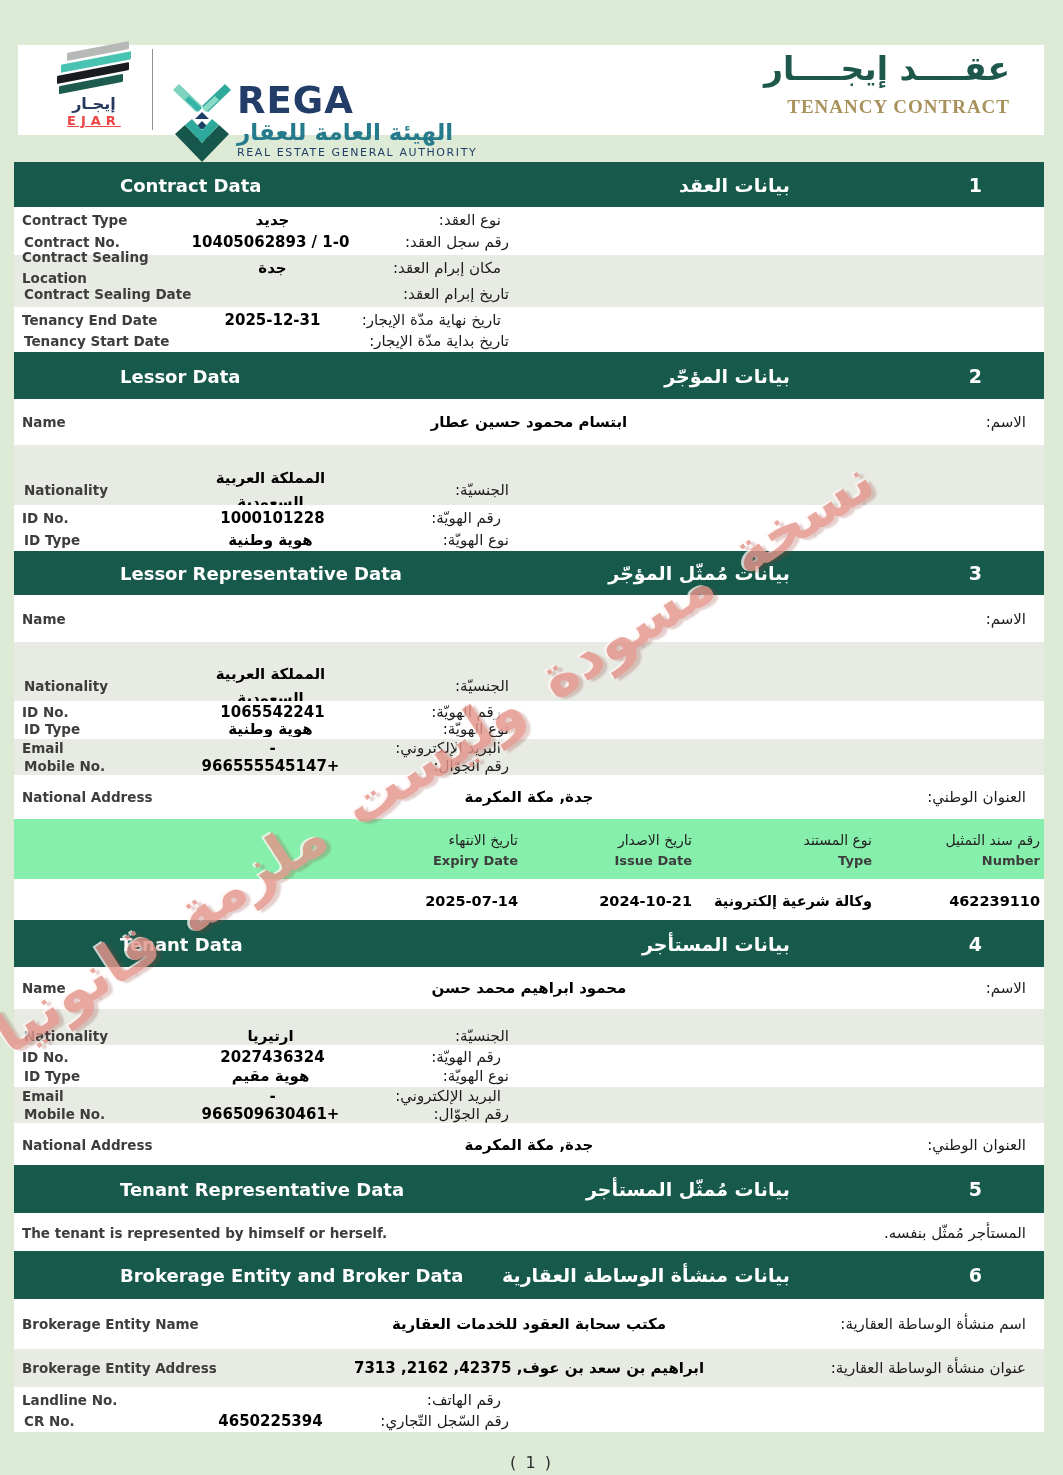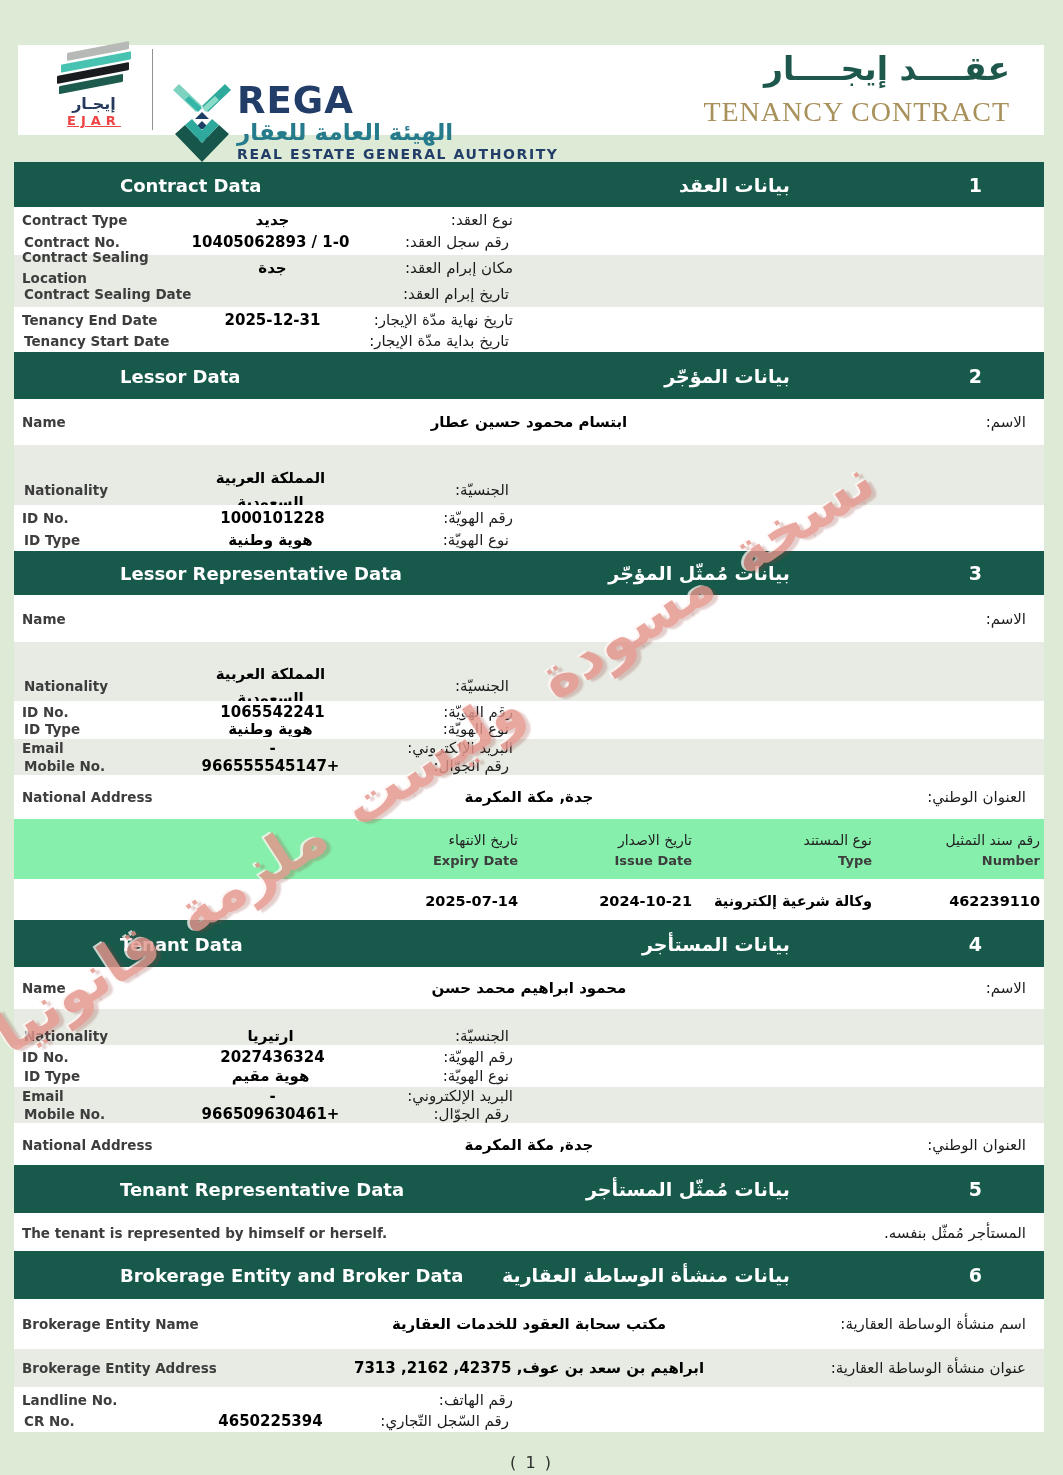--- a/index.html
+++ b/index.html
@@ -35,7 +35,7 @@
 
   .doc-title { position:absolute; right:34px; top:4px; text-align:right; }
   .doc-title-ar { font-size:33px; font-weight:bold; color:#1e584d; direction:rtl; line-height:1.2; }
-  .doc-title-en { font-family:"Liberation Serif", serif; font-size:28px; font-weight:normal; color:#a8915a; letter-spacing:1px; margin-top:7px; }
+  .doc-title-en { font-family:"Liberation Serif", serif; font-size:19px; font-weight:bold; color:#a8915a; letter-spacing:1px; margin-top:7px; }
 
   
   .doc { position:absolute; left:14px; top:162px; width:1030px; }

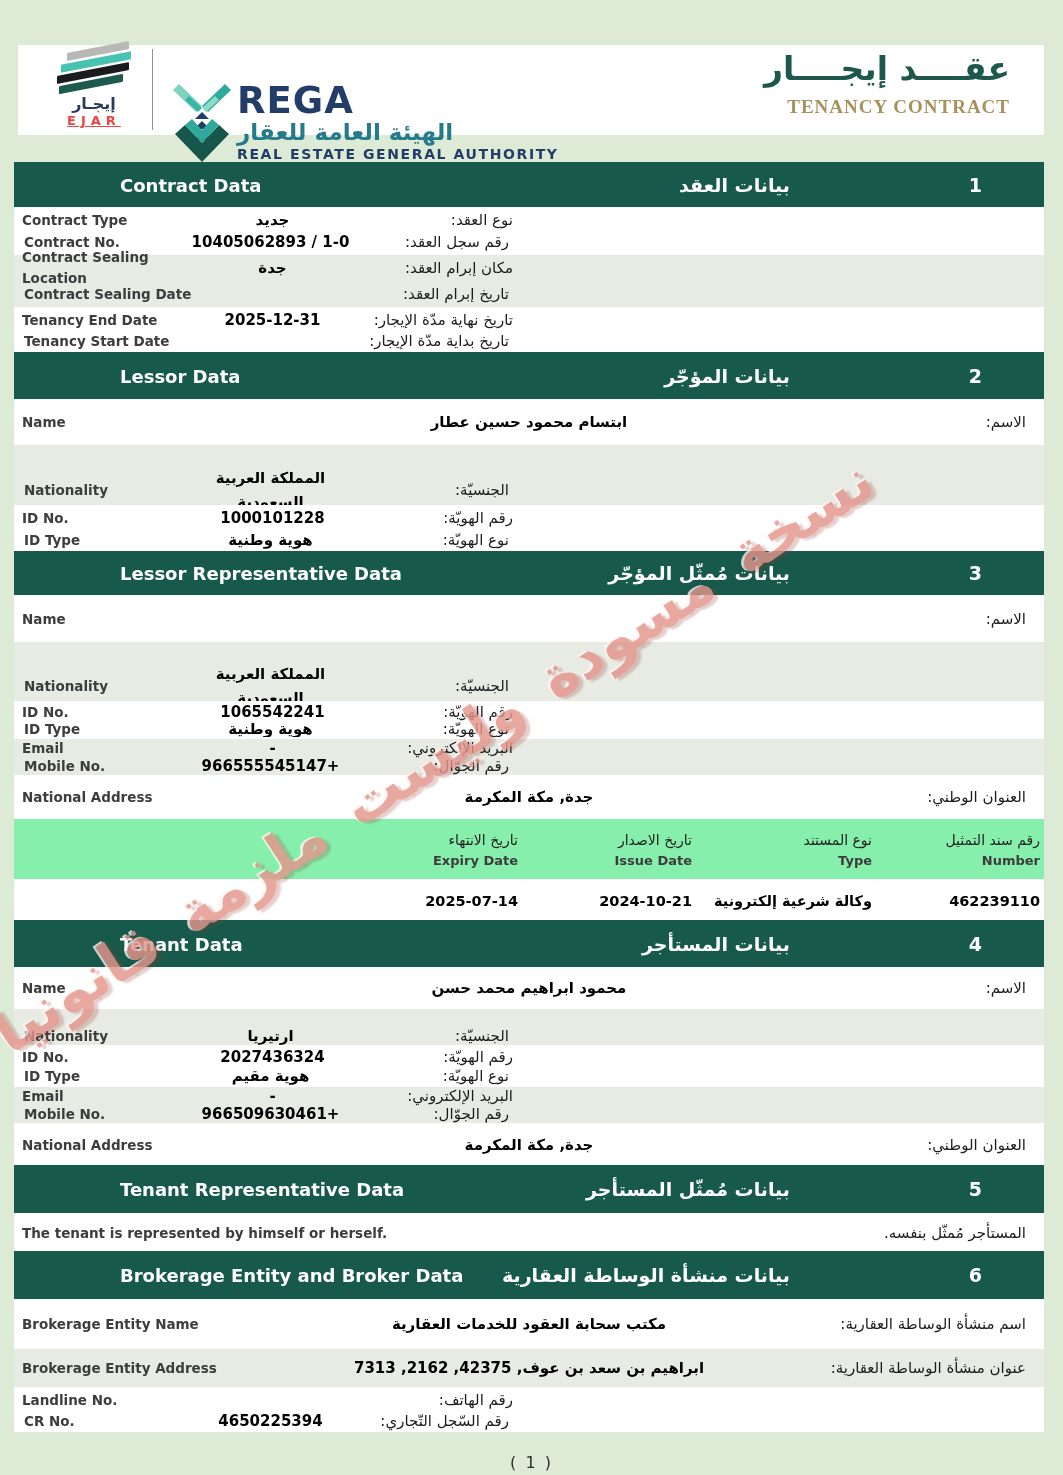--- a/index.html
+++ b/index.html
@@ -31,7 +31,7 @@
   .rega-text { margin-left:5px; }
   .rega-word { font-size:37px; font-weight:bold; color:#223d68; line-height:1.0; letter-spacing:1px; }
   .rega-ar { font-size:23px; font-weight:bold; color:#257b8b; direction:rtl; text-align:left; line-height:1.15; }
-  .rega-en { font-size:14px; font-weight:bold; color:#223d68; letter-spacing:1.6px; margin-top:1px; }
+  .rega-en { font-size:11px; font-weight:normal; color:#223d68; letter-spacing:1.6px; margin-top:1px; }
 
   .doc-title { position:absolute; right:34px; top:4px; text-align:right; }
   .doc-title-ar { font-size:33px; font-weight:bold; color:#1e584d; direction:rtl; line-height:1.2; }

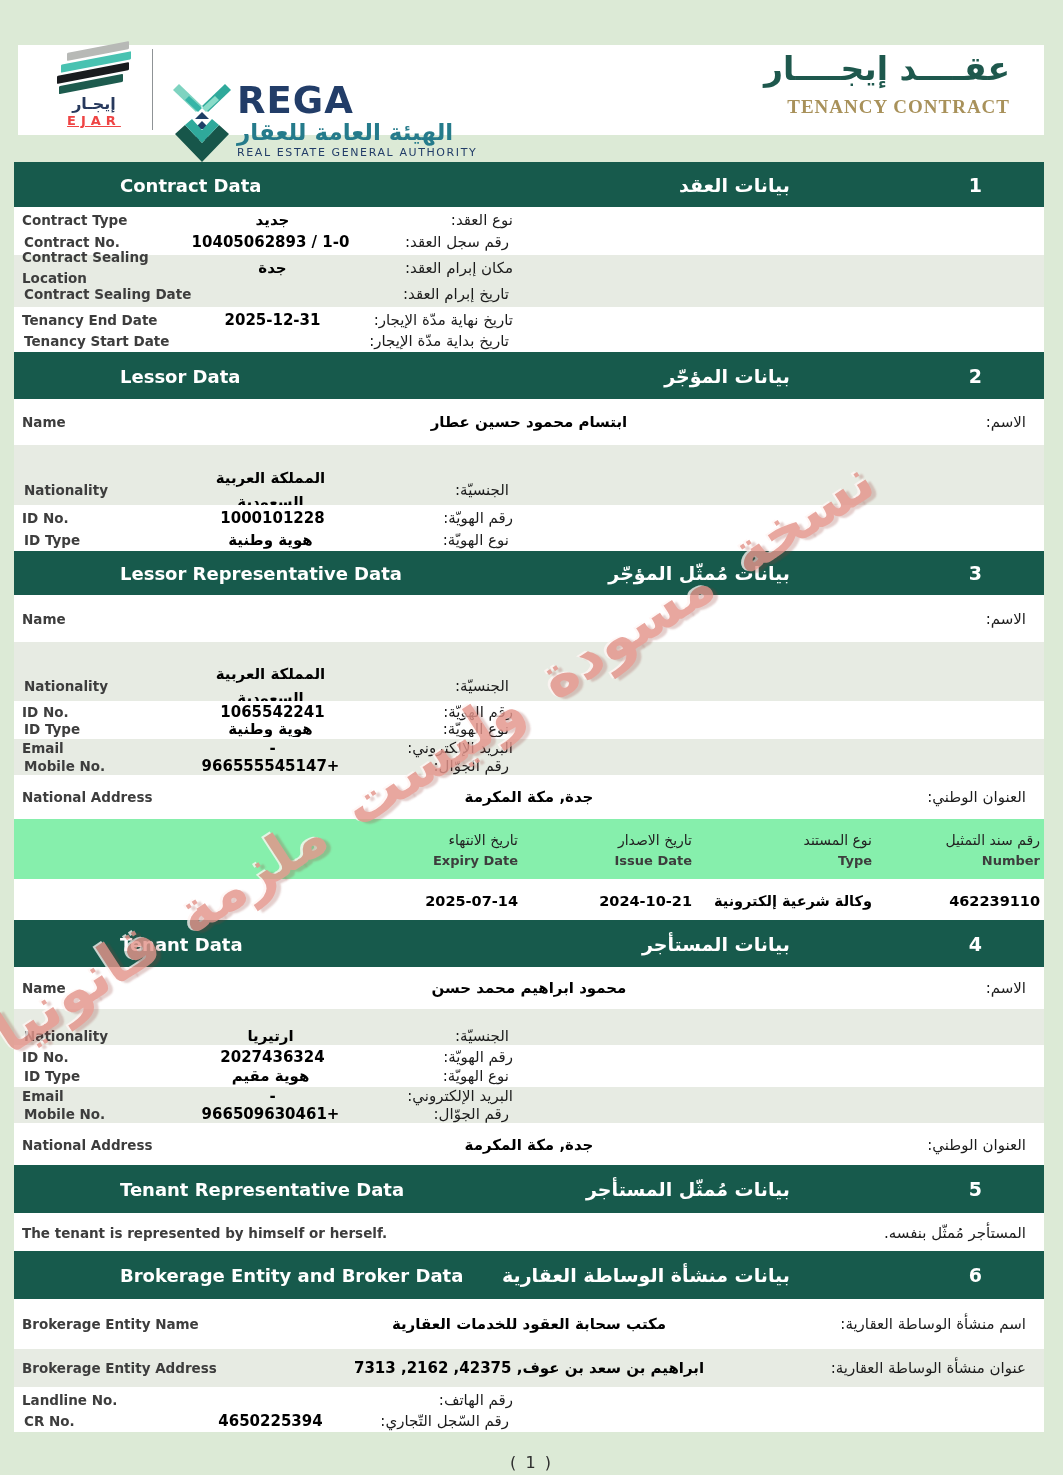--- a/index.html
+++ b/index.html
@@ -57,7 +57,7 @@
   .rhalf .en { left:10px; }
   .en.wrap { max-width:128px; }
   .ar { position:absolute; right:18px; top:50%; transform:translateY(-50%); font-size:15px; color:#1c1c1c; direction:rtl; white-space:nowrap; }
-  .lhalf .ar { right:18px;text-align:center; }
+  .lhalf .ar { right:30px;text-align:center; }
   .val { position:absolute; left:0; right:0; top:50%; transform:translateY(-50%); text-align:center; font-size:15px; font-weight:bold; color:#000; direction:rtl; }
   .val.ltr { direction:ltr; }
   .val.narrow { left:50%; right:auto; width:150px; transform:translate(-50%,-50%); line-height:1.6; white-space:normal; }

